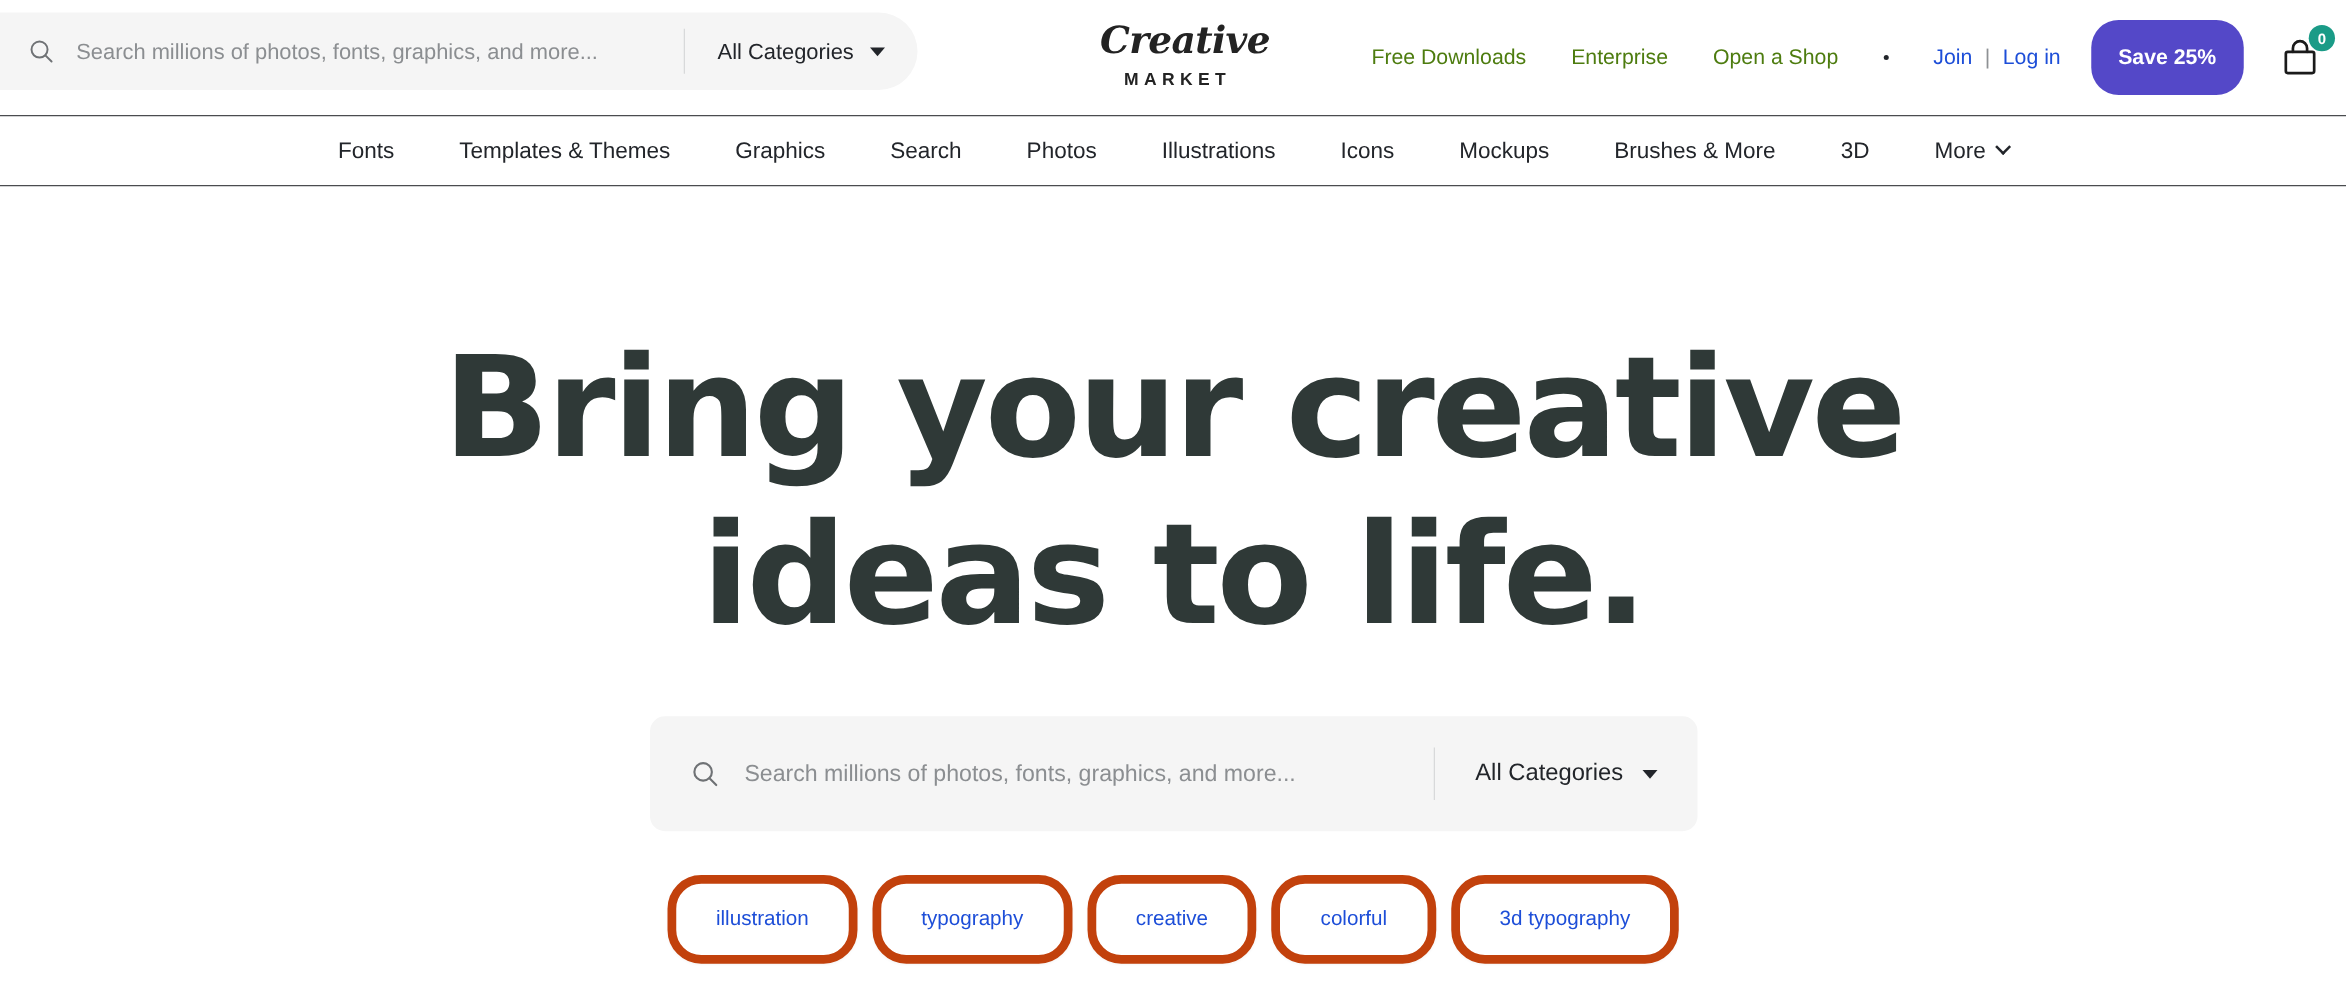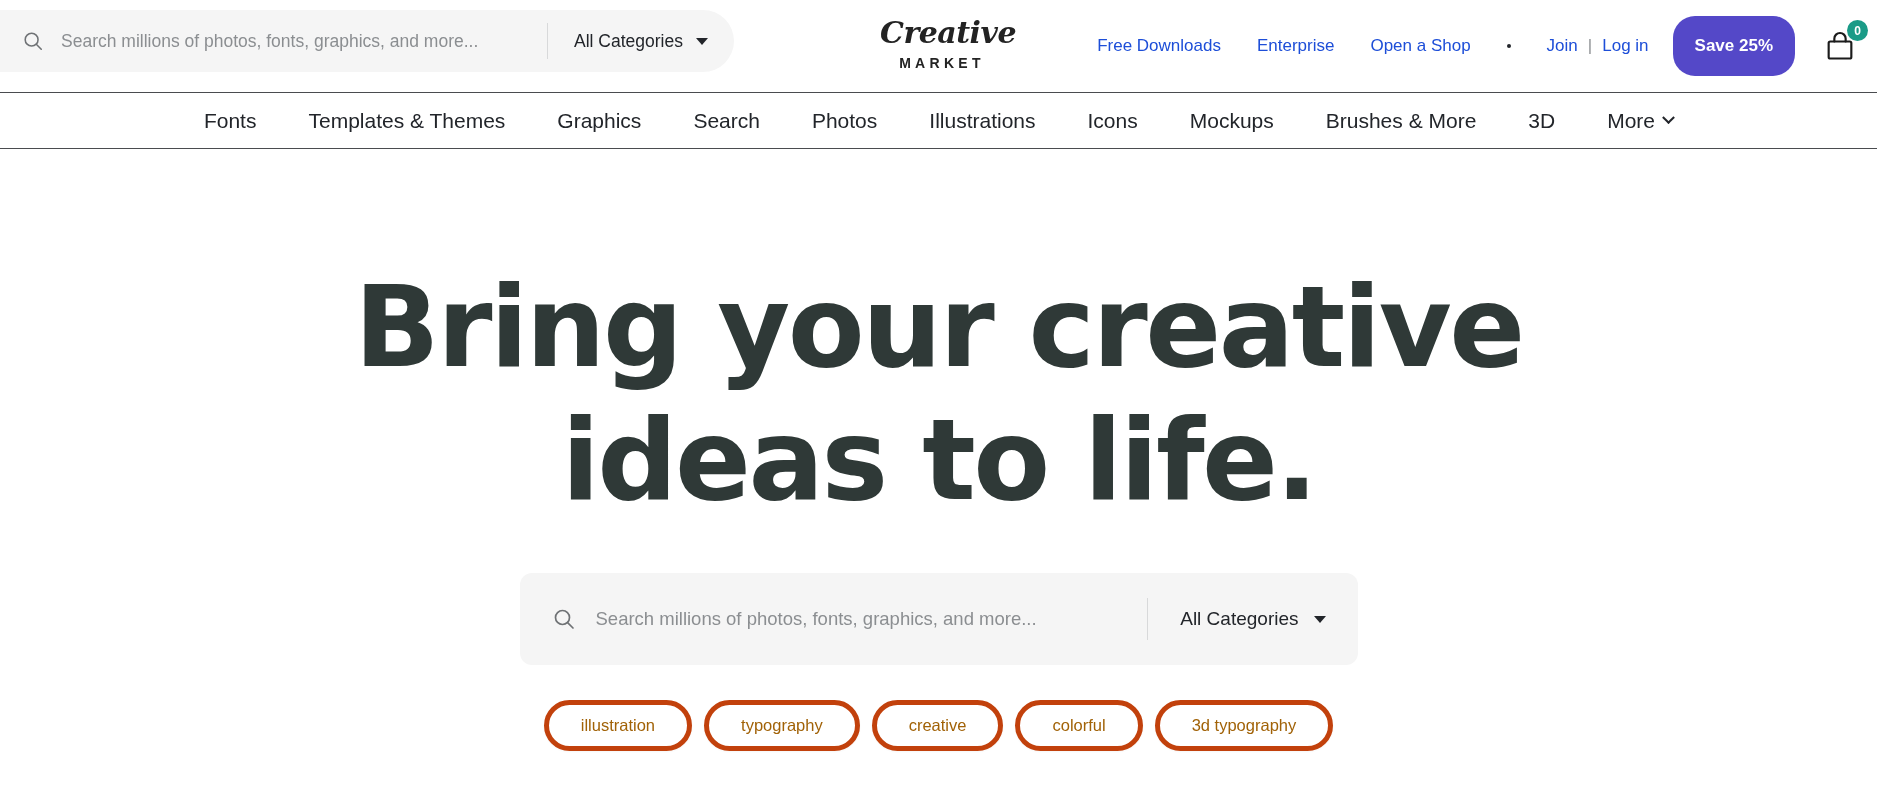--- a/index.html
+++ b/index.html
@@ -117,7 +117,7 @@
   }
   .hdr-link {
     font-size: 17px;
-    color: #1d4ed8;
+    color: #4d7c0f;
     text-decoration: none;
     white-space: nowrap;
     margin-right: 36px;

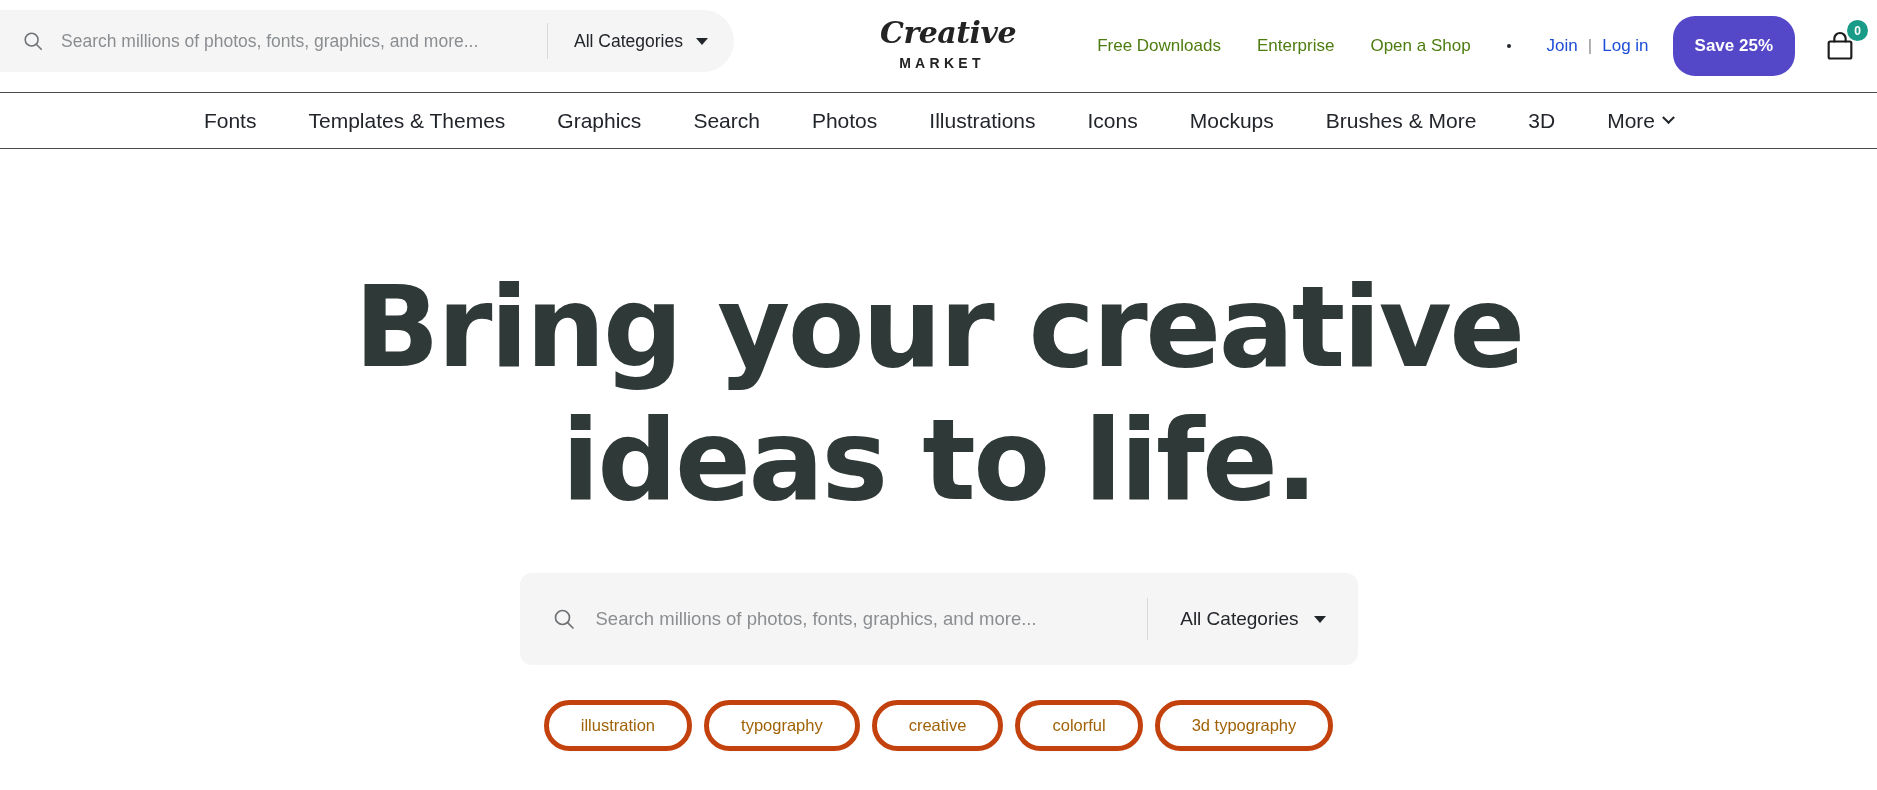--- a/index.html
+++ b/index.html
@@ -196,7 +196,7 @@
     background: #ffffff;
   }
   .catnav-item {
-    font-size: 21px;
+    font-size: 18px;
     color: #22252a;
     text-decoration: none;
     padding: 0 26px;

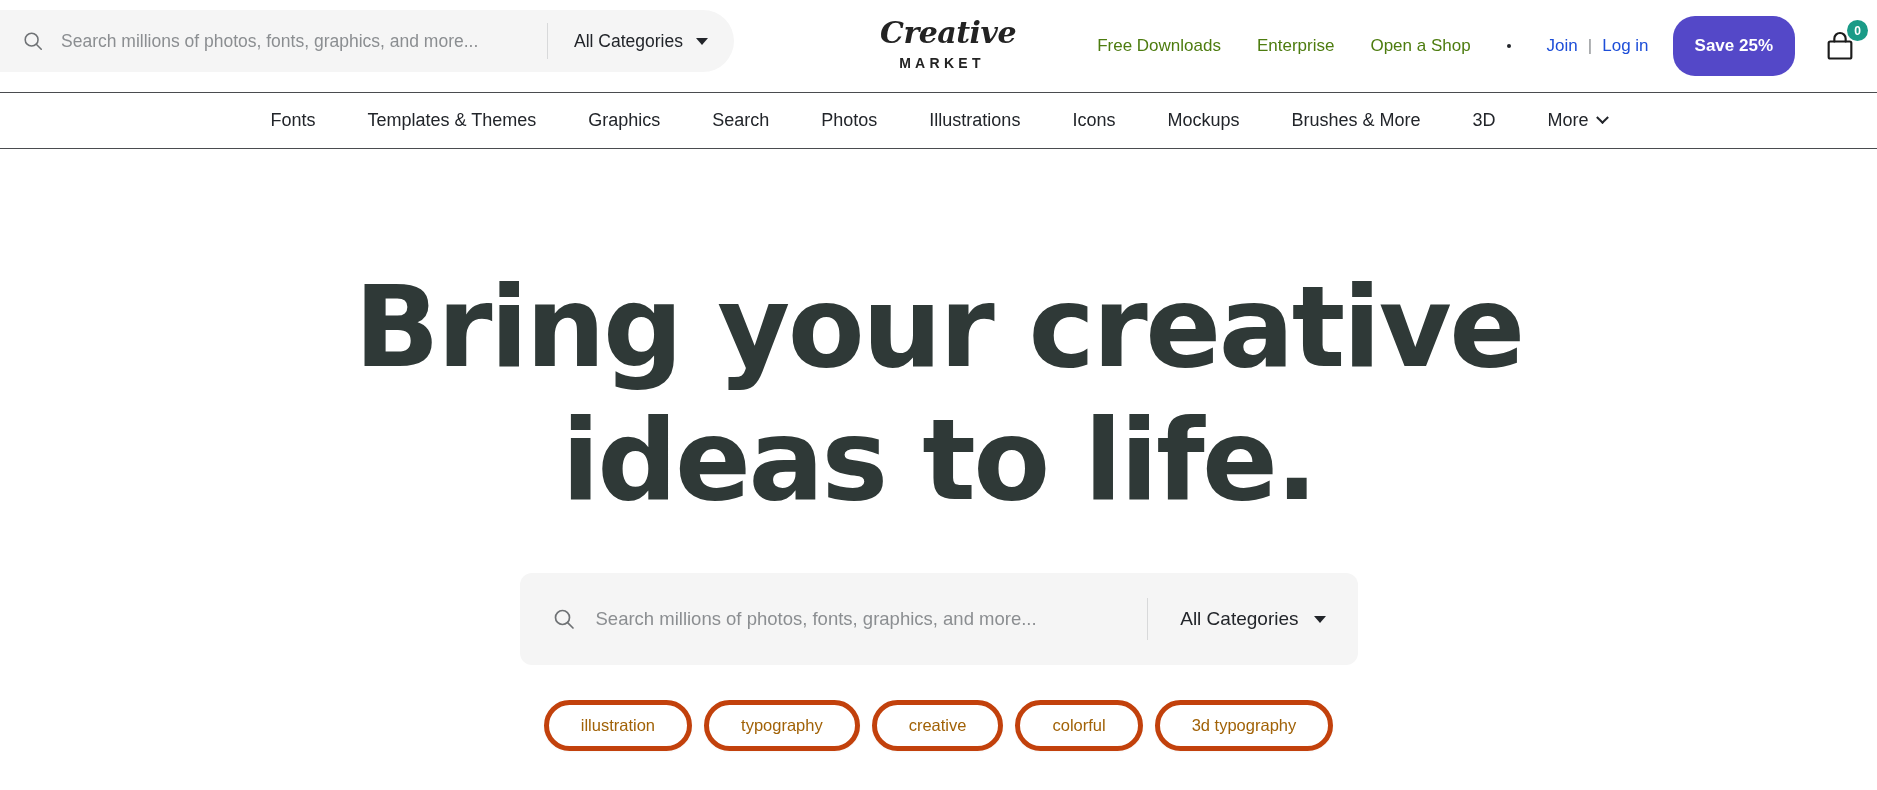--- a/index.html
+++ b/index.html
@@ -290,8 +290,8 @@
     gap: 12px;
   }
   .tag {
-    height: 51px;
-    border: 5px solid #c2410c;
+    height: 71px;
+    border: 7px solid #c2410c;
     background: #ffffff;
     border-radius: 27px;
     padding: 0 32px;
@@ -299,7 +299,7 @@
     align-items: center;
     justify-content: center;
     font-size: 16.5px;
-    color: #a16207;
+    color: #1d4ed8;
     font-family: "Liberation Sans", sans-serif;
     cursor: pointer;
     white-space: nowrap;

